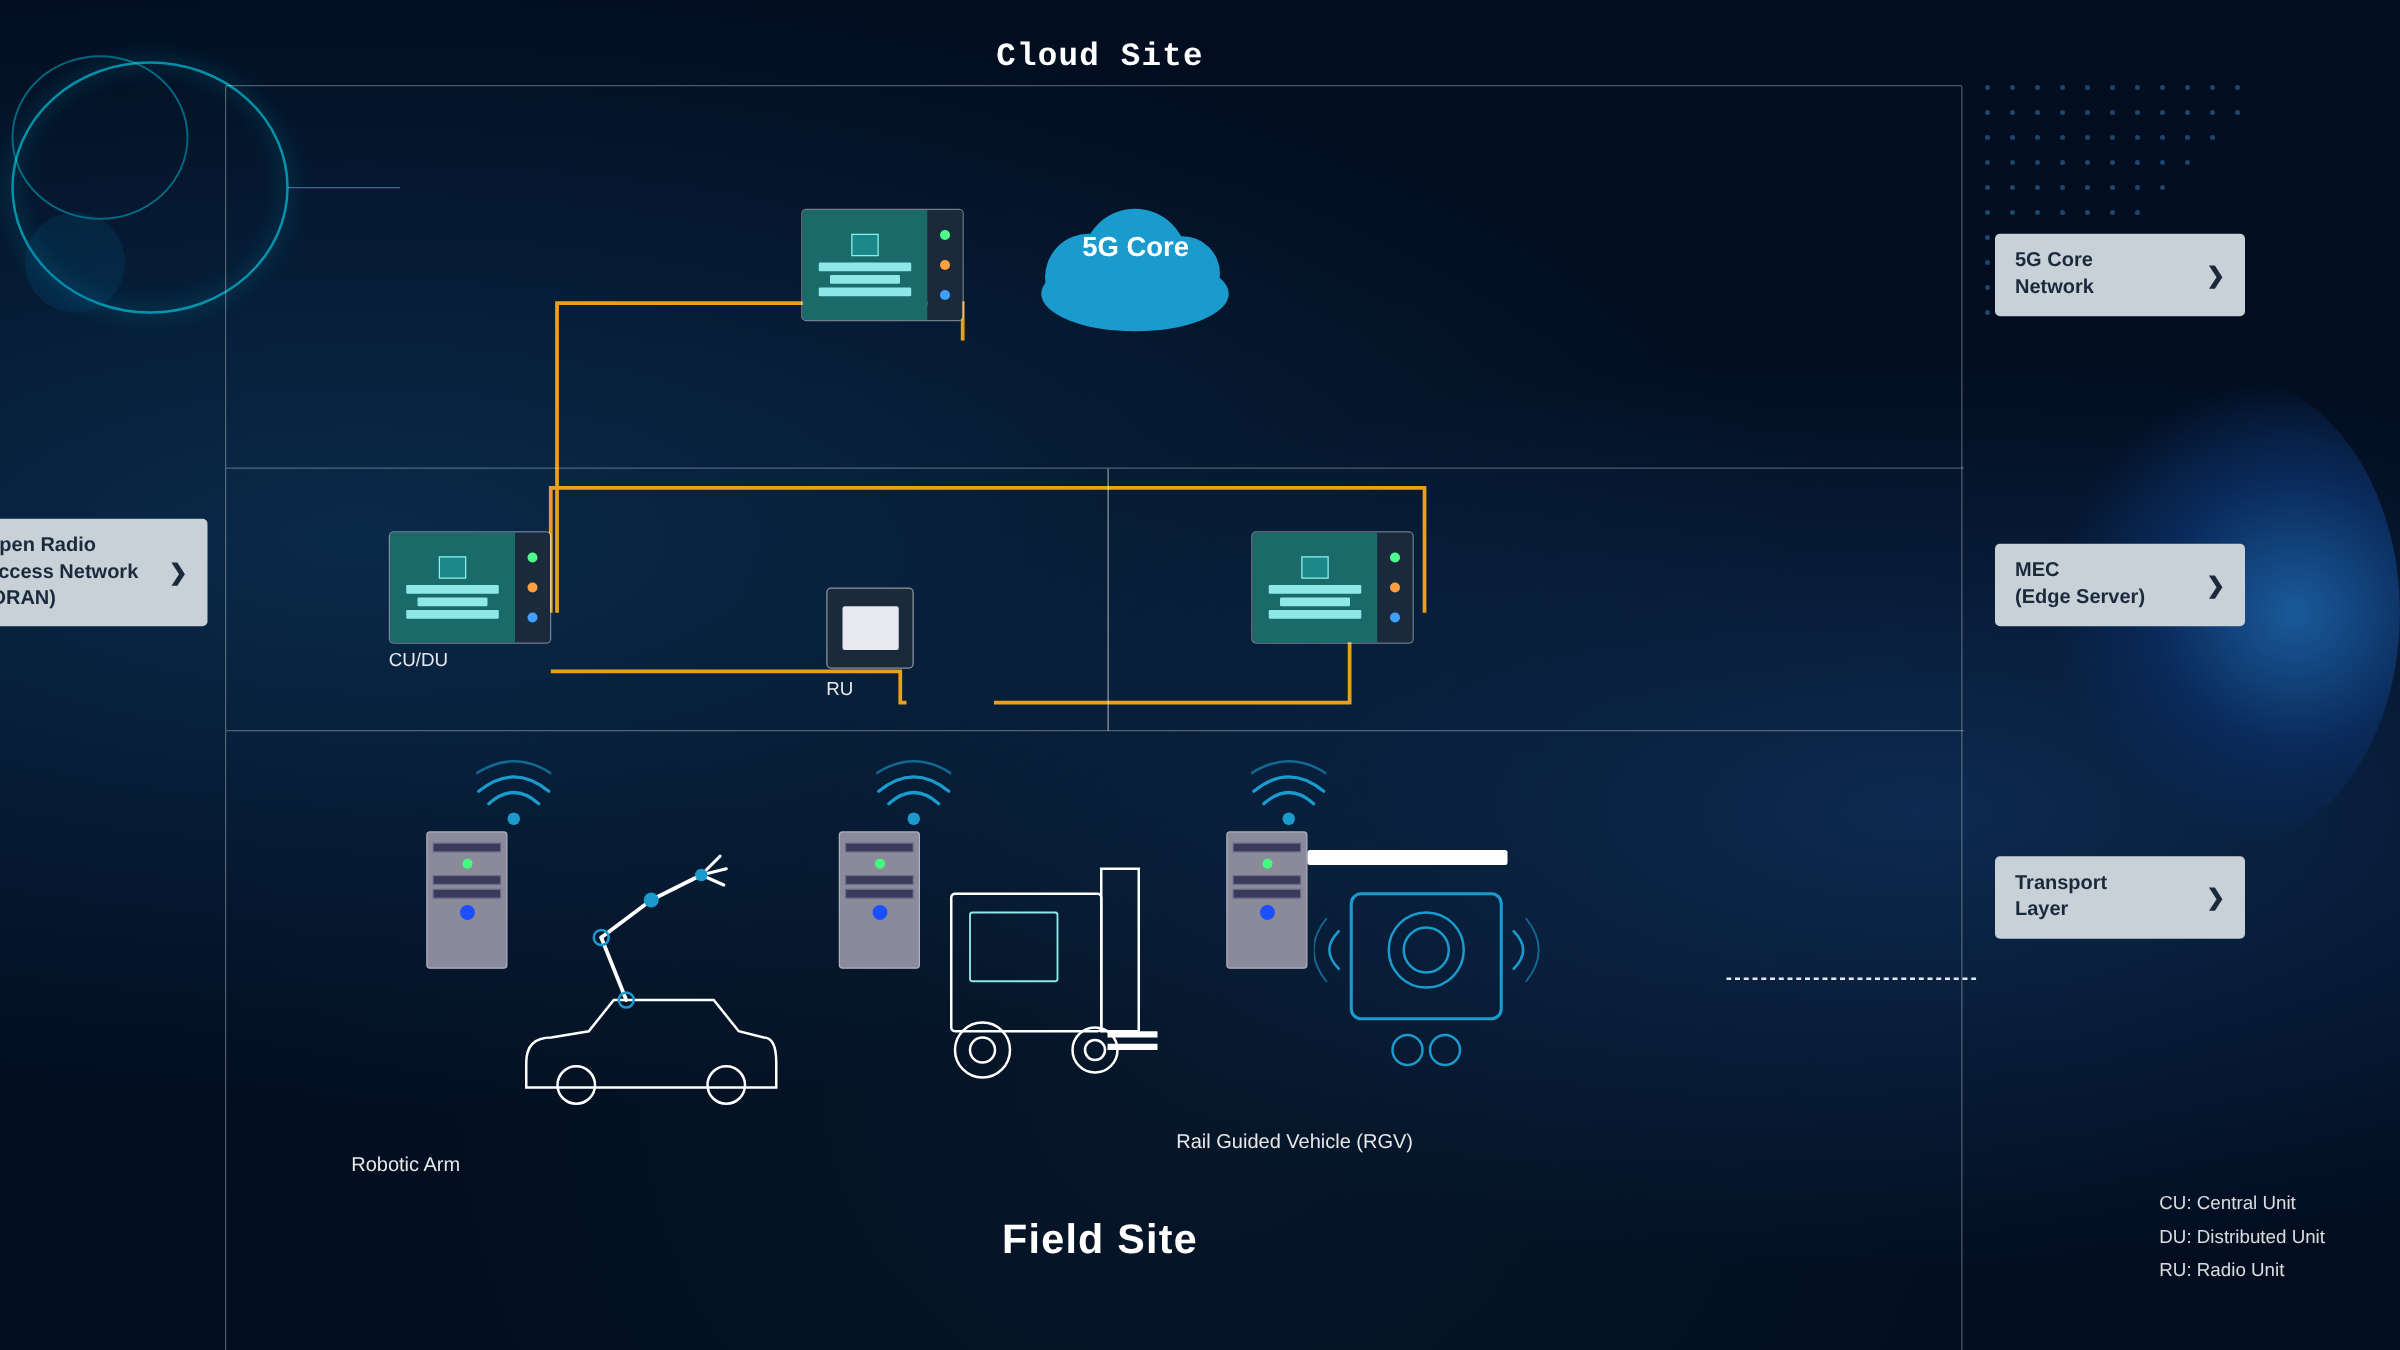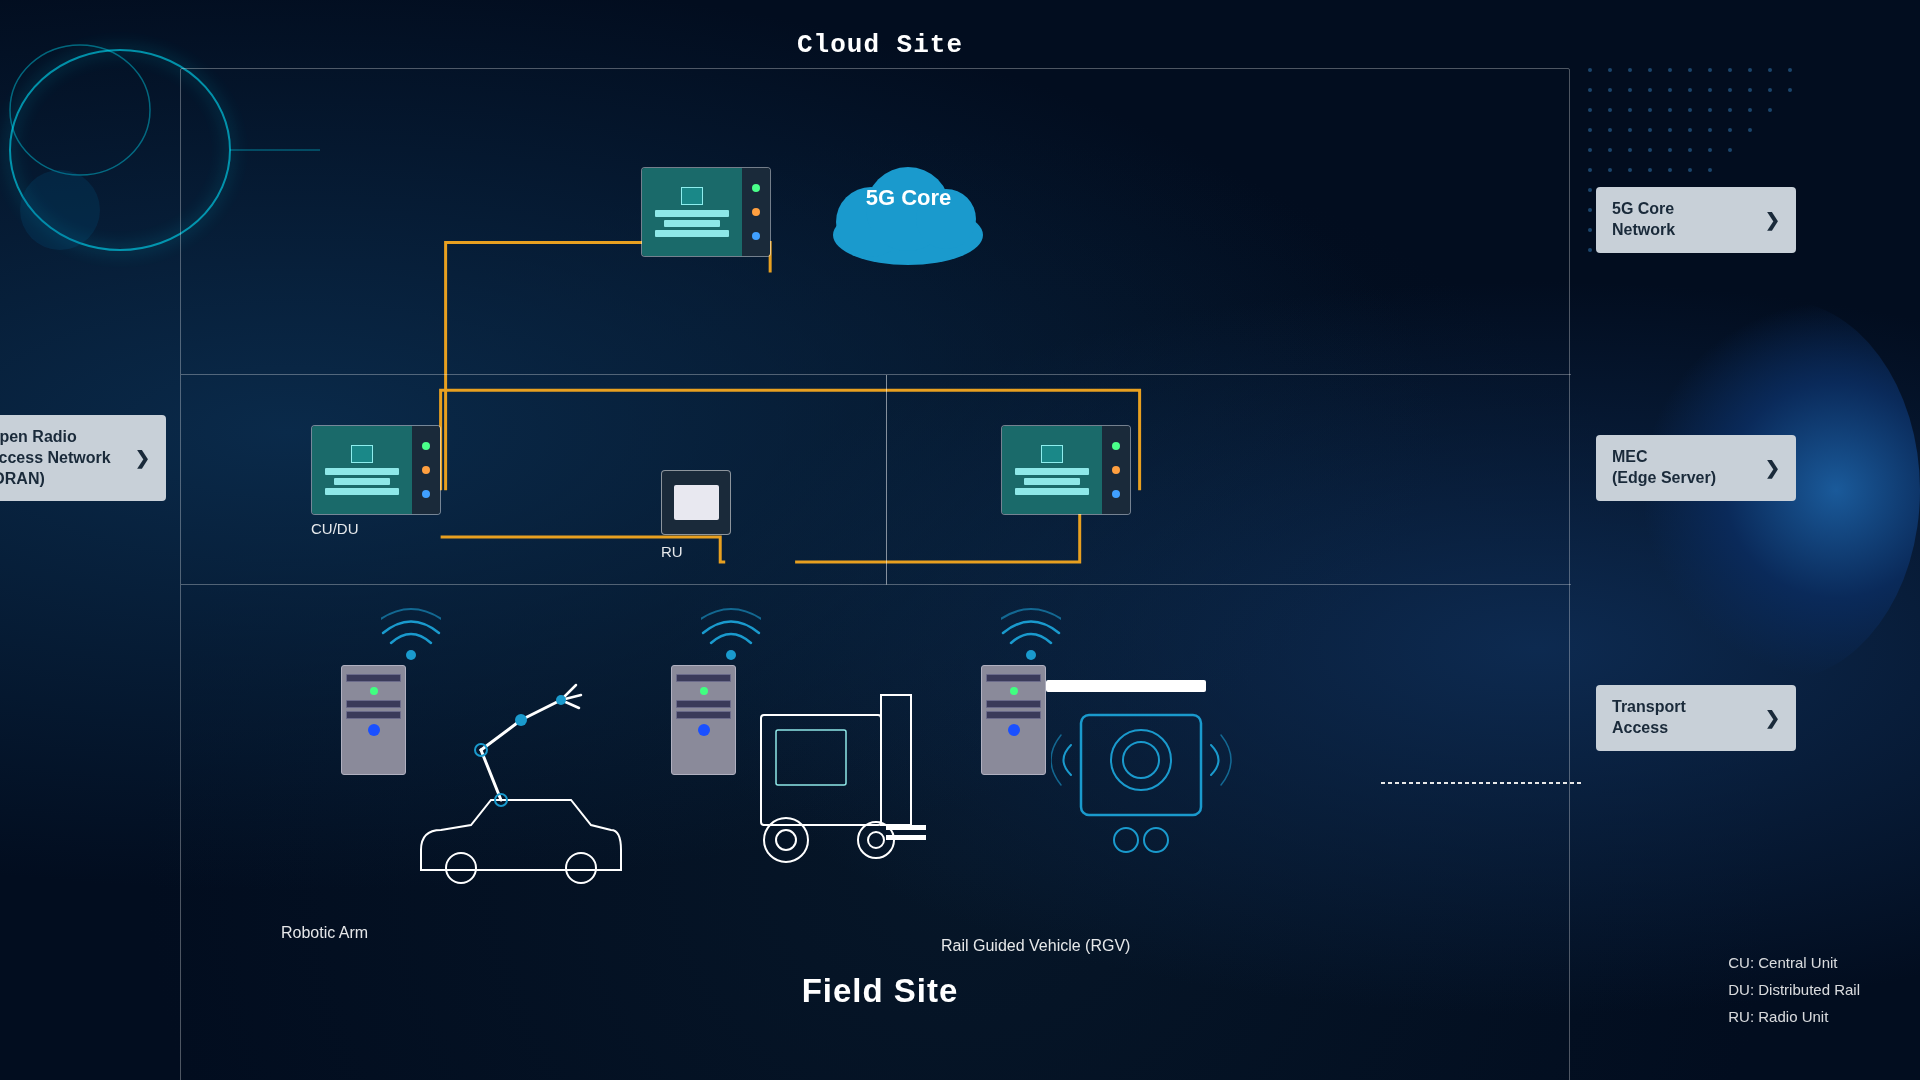--- a/index.html
+++ b/index.html
@@ -691,7 +691,7 @@
       <div class="right-panel" style="top:100px;">
         <div class="right-panel-text">
           <div>Transport</div>
-          <div>Access</div>
+          <div>Layer</div>
         </div>
         <span class="sidebar-arrow">❯</span>
       </div>

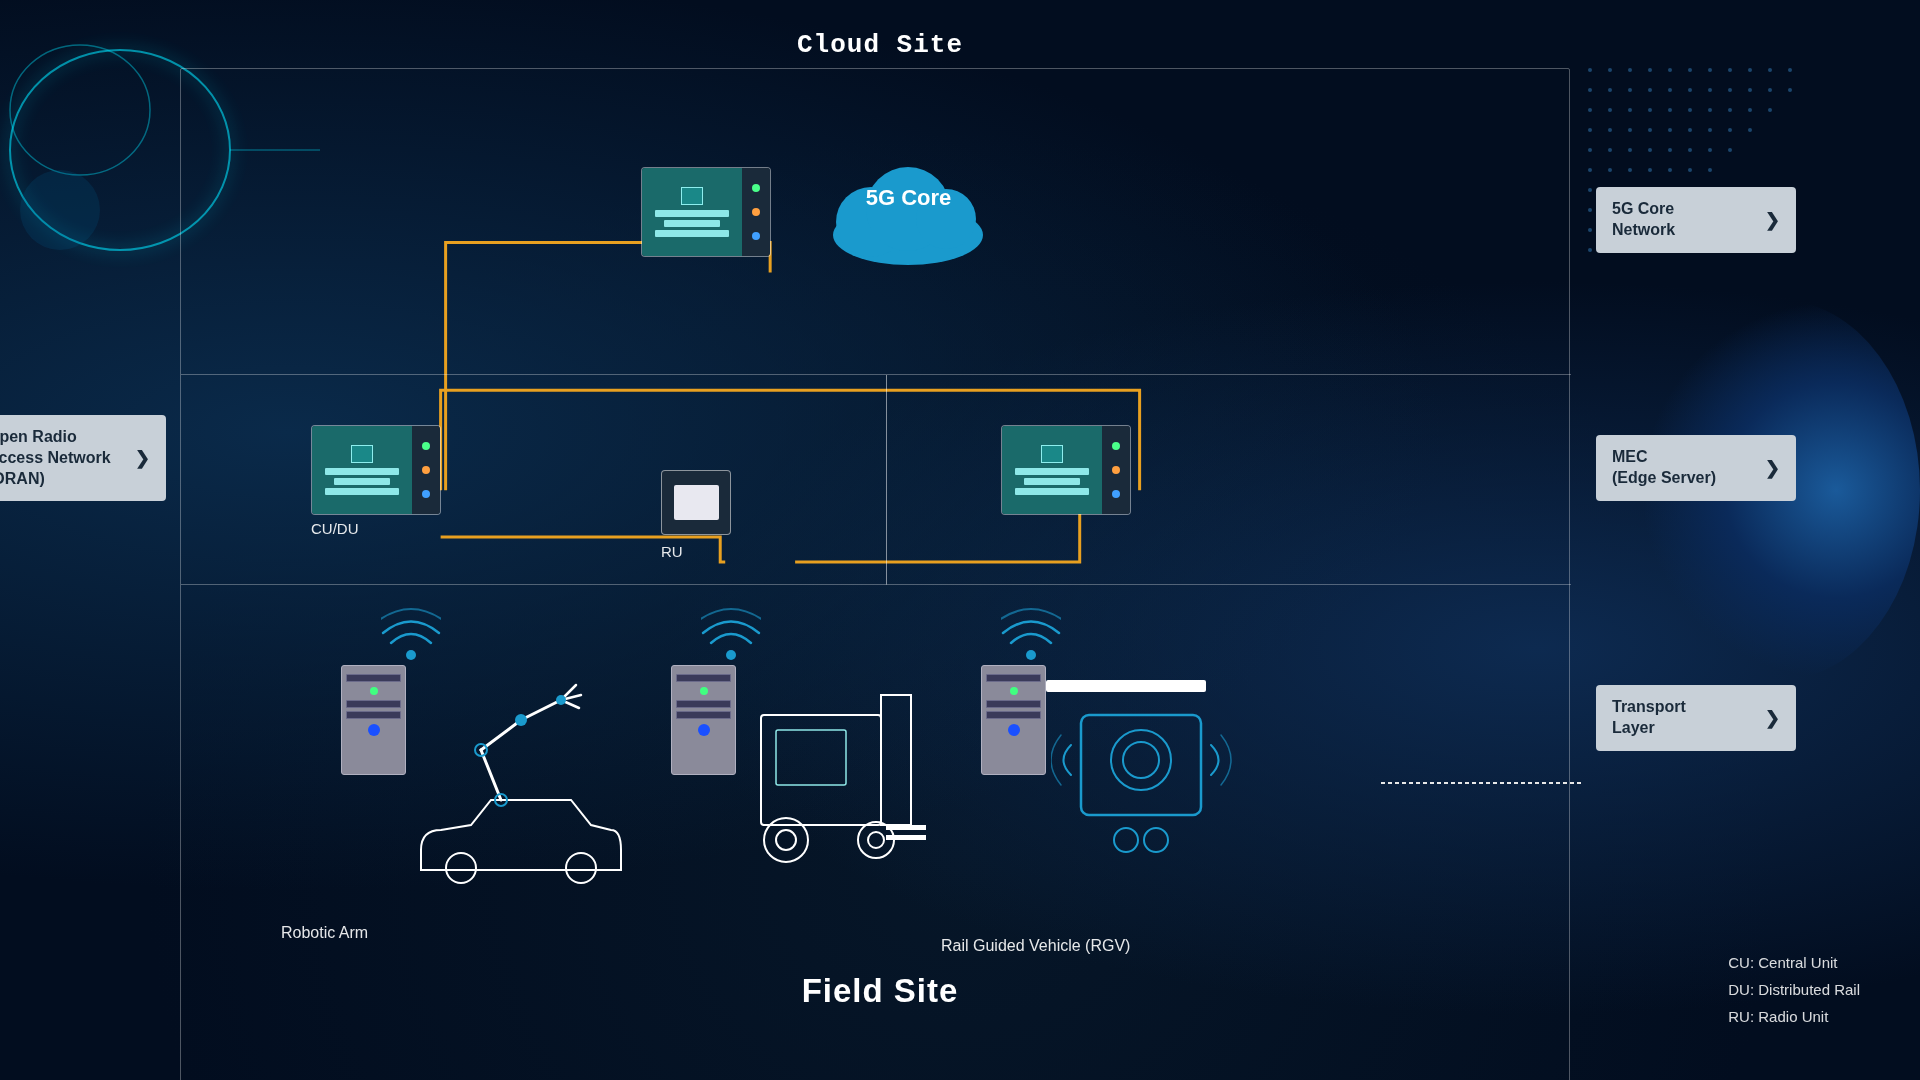--- a/index.html
+++ b/index.html
@@ -686,7 +686,7 @@
         <path d="M170,40 Q190,65 170,90" fill="none" stroke="#1a9acd" stroke-width="1.5" stroke-linecap="round" opacity="0.6"></path>
       </svg>
 
-      <div class="label" style="top:320px; left:760px; width:260px; font-size:16px;margin-top:32px;">Rail Guided Vehicle (RGV)</div>
+      <div class="label" style="top:320px; left:760px; width:260px; font-size:16px;">Rail Guided Vehicle (RGV)</div>
 
       <div class="right-panel" style="top:100px;">
         <div class="right-panel-text">

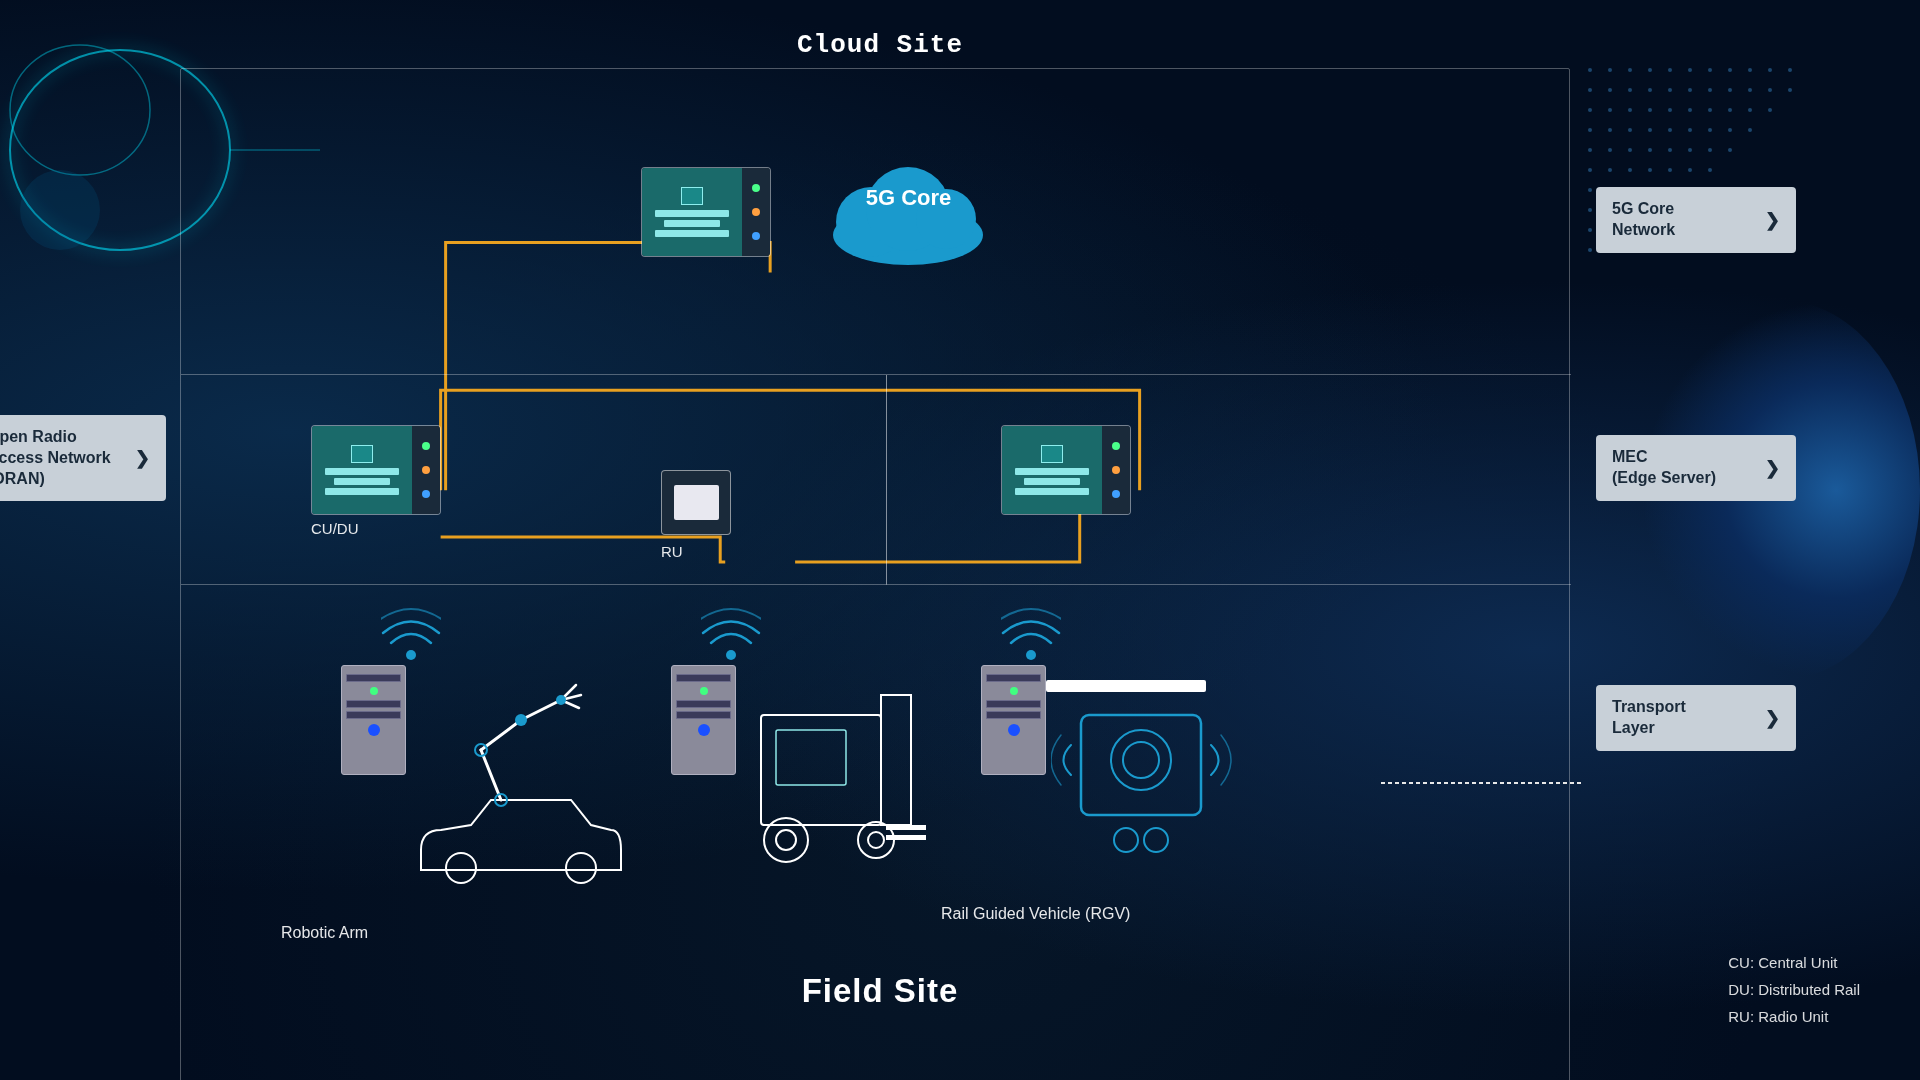--- a/index.html
+++ b/index.html
@@ -710,7 +710,7 @@
 
 <div class="legend" style="position:absolute; bottom:50px; right:60px;">
   <div>CU: Central Unit</div>
-  <div>DU: Distributed Rail</div>
+  <div>DU: Distributed Unit</div>
   <div>RU: Radio Unit</div>
 </div>
 

